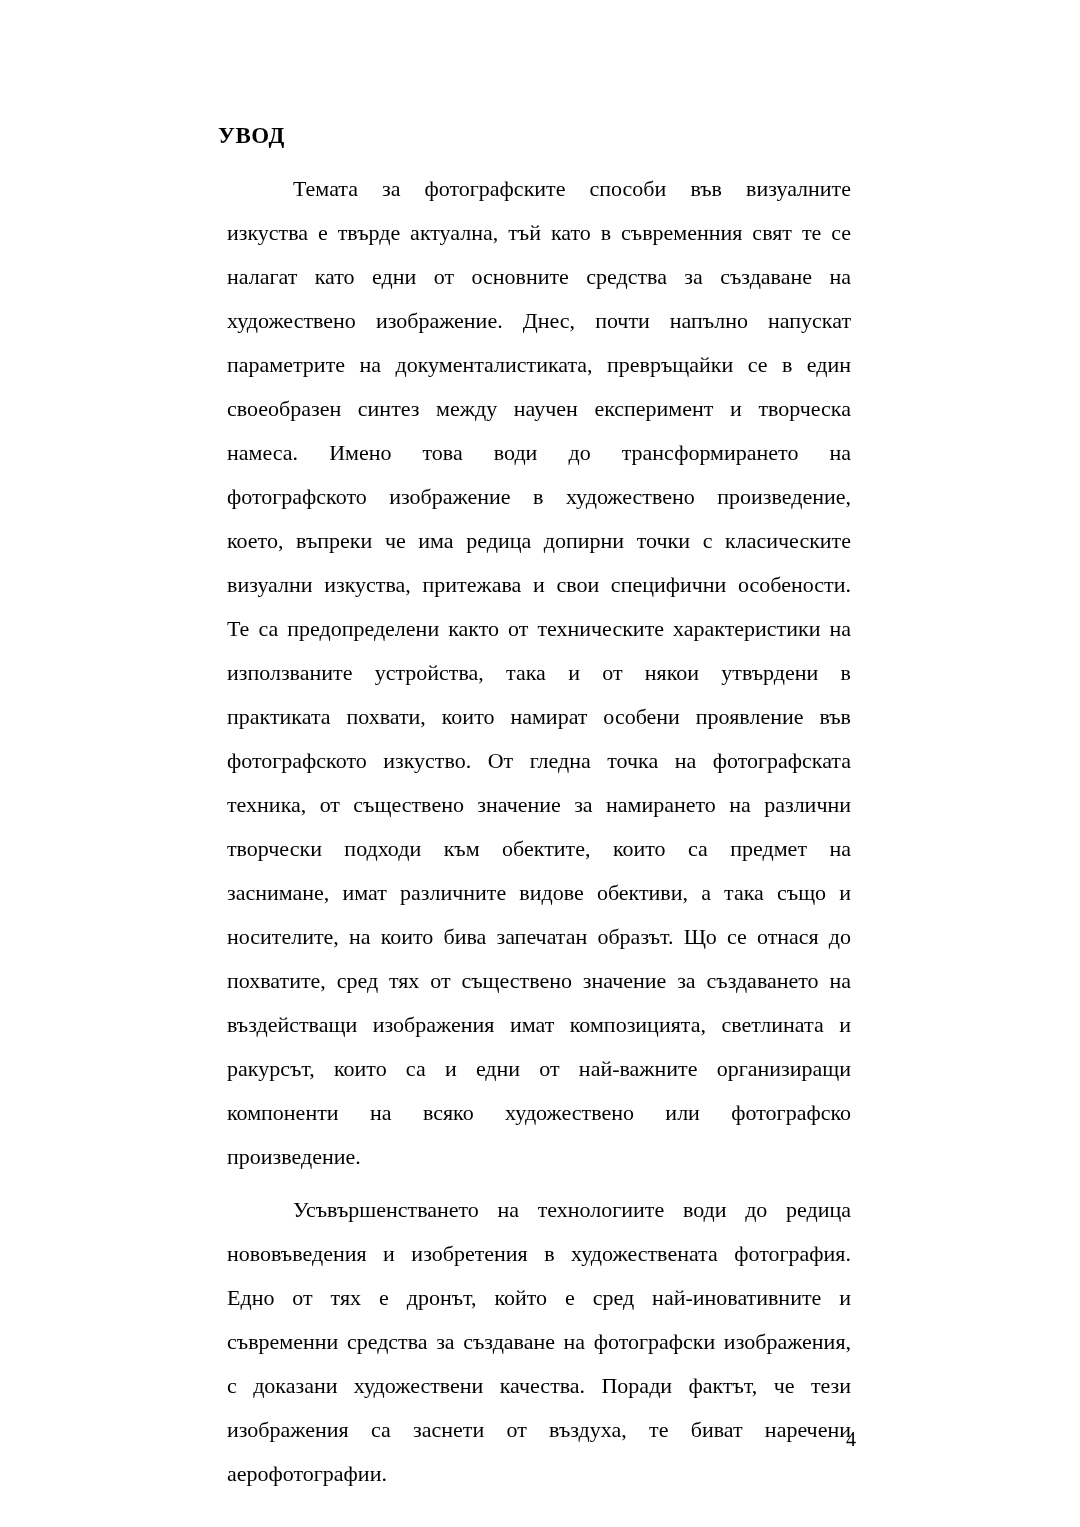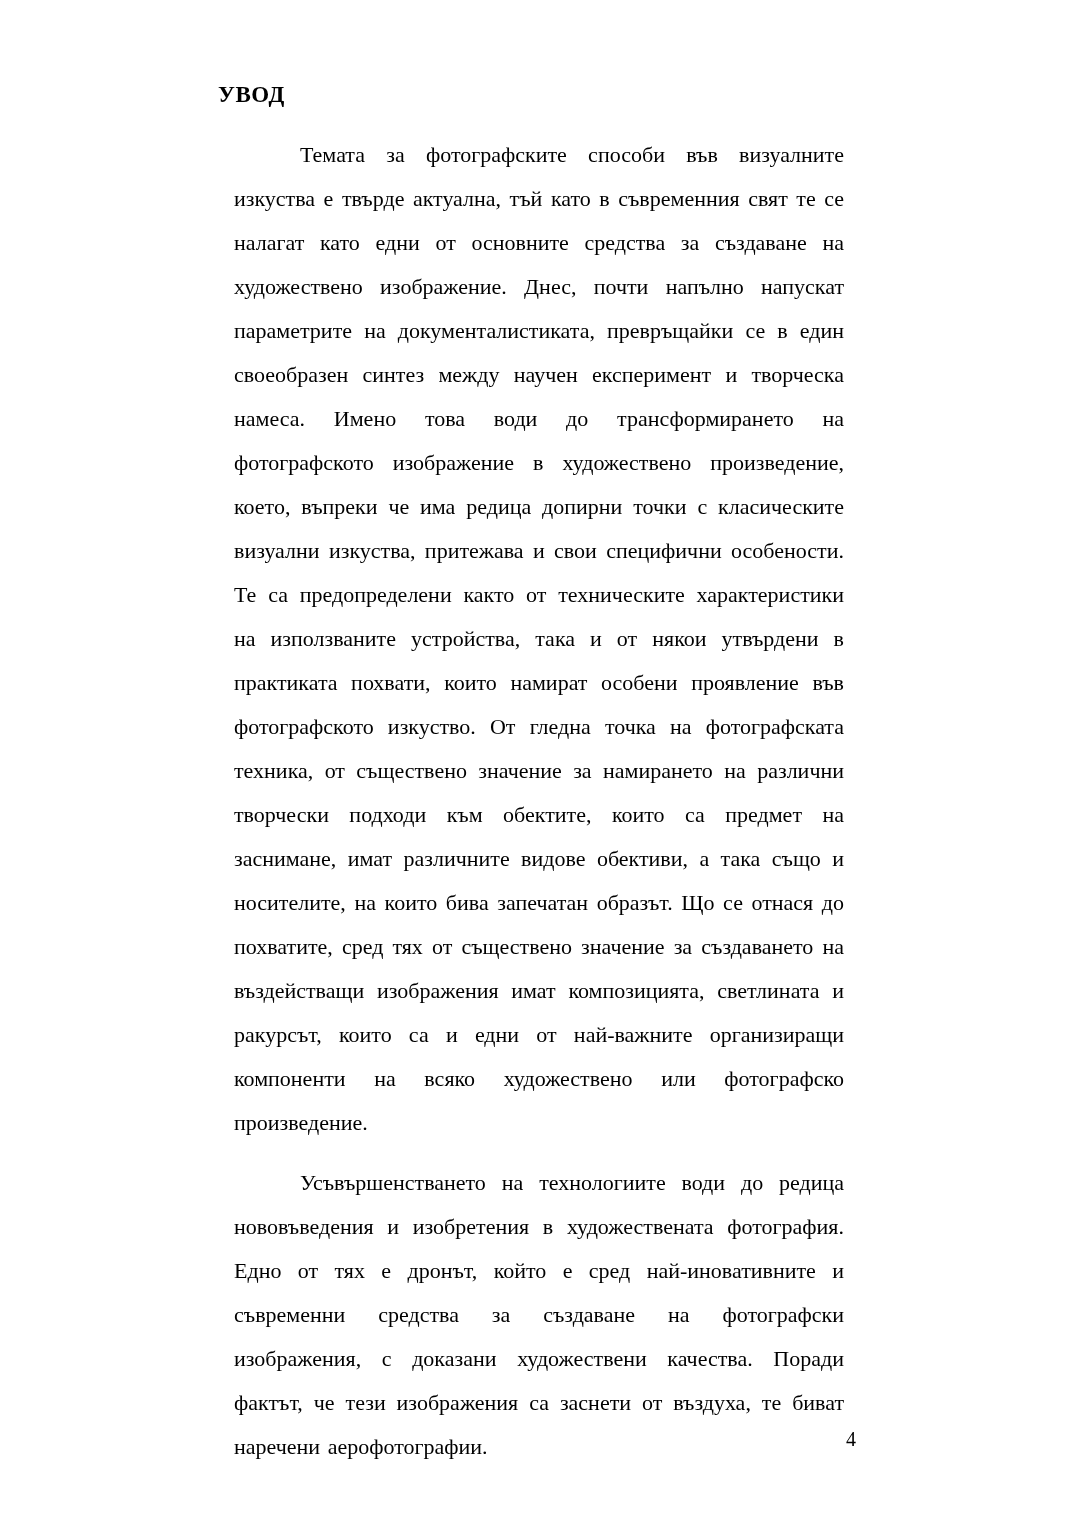--- a/index.html
+++ b/index.html
@@ -15,7 +15,7 @@
     margin: 0 auto;
     background: #ffffff;
     box-sizing: border-box;
-    padding: 73px 130px 0 128px;
+    padding: 114px 130px 0 128px;
     font-family: "Liberation Serif", "DejaVu Serif", serif;
     color: #000000;
     overflow: hidden;

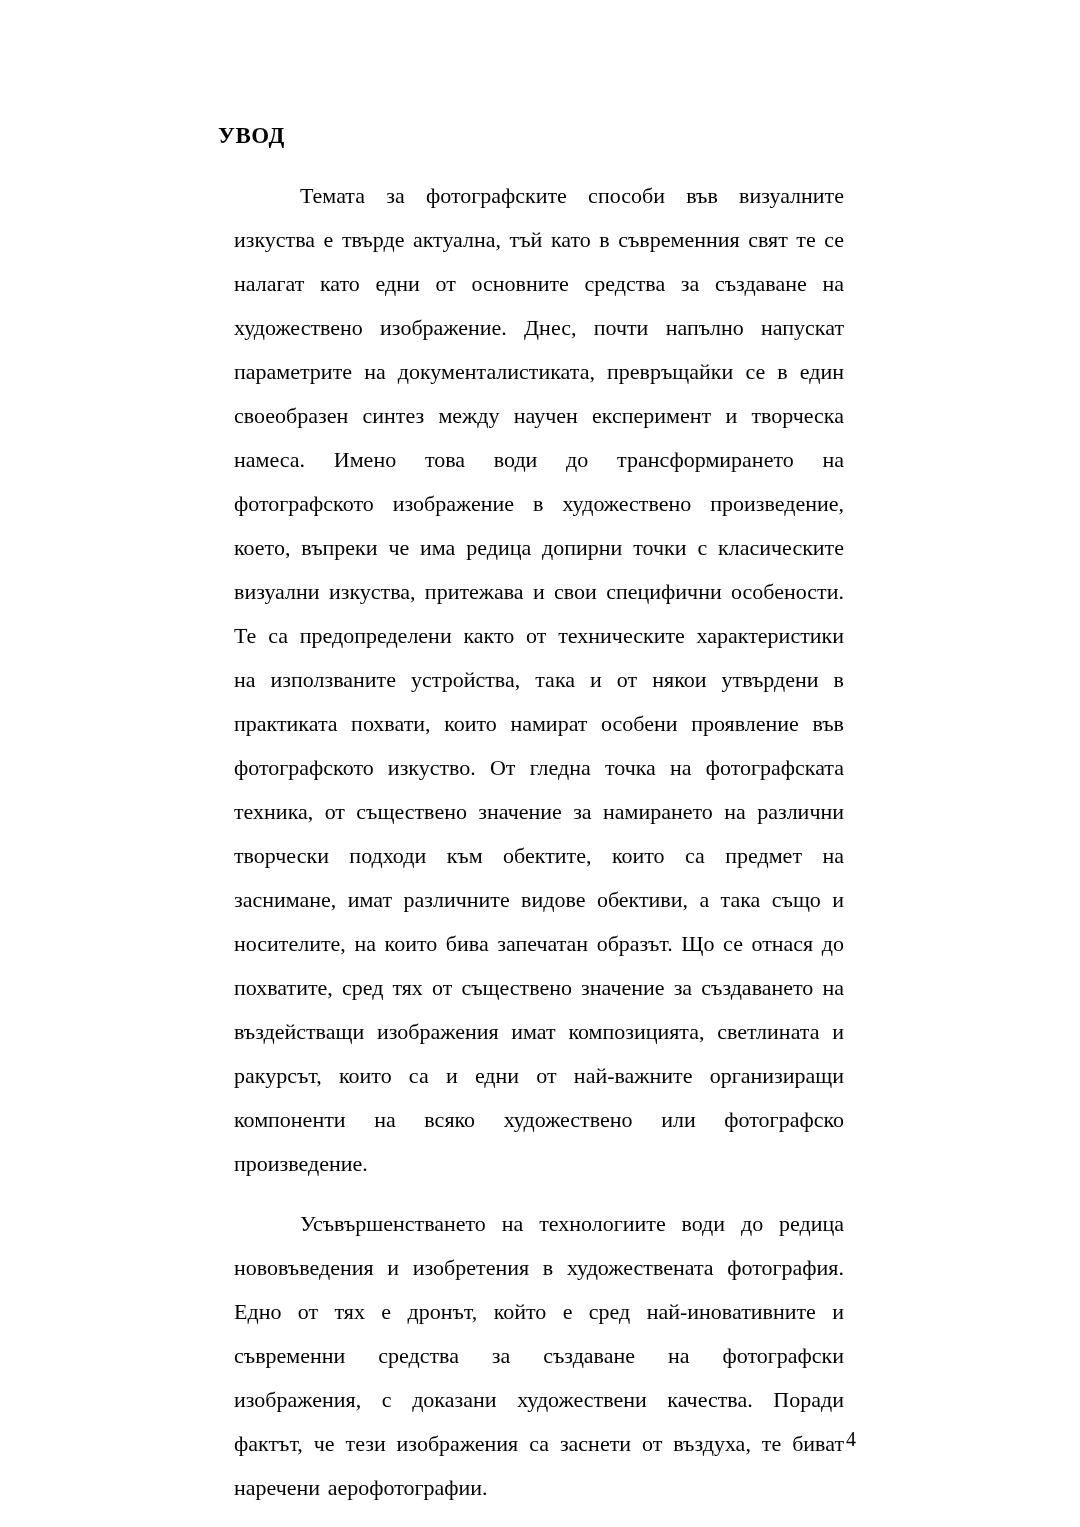--- a/index.html
+++ b/index.html
@@ -28,7 +28,7 @@
     letter-spacing: 0.5px;
   }
   .body-paragraph {
-    margin: 16px;
+    margin: 9px;
     font-size: 22px;
     line-height: 44px;
     text-align: justify;

